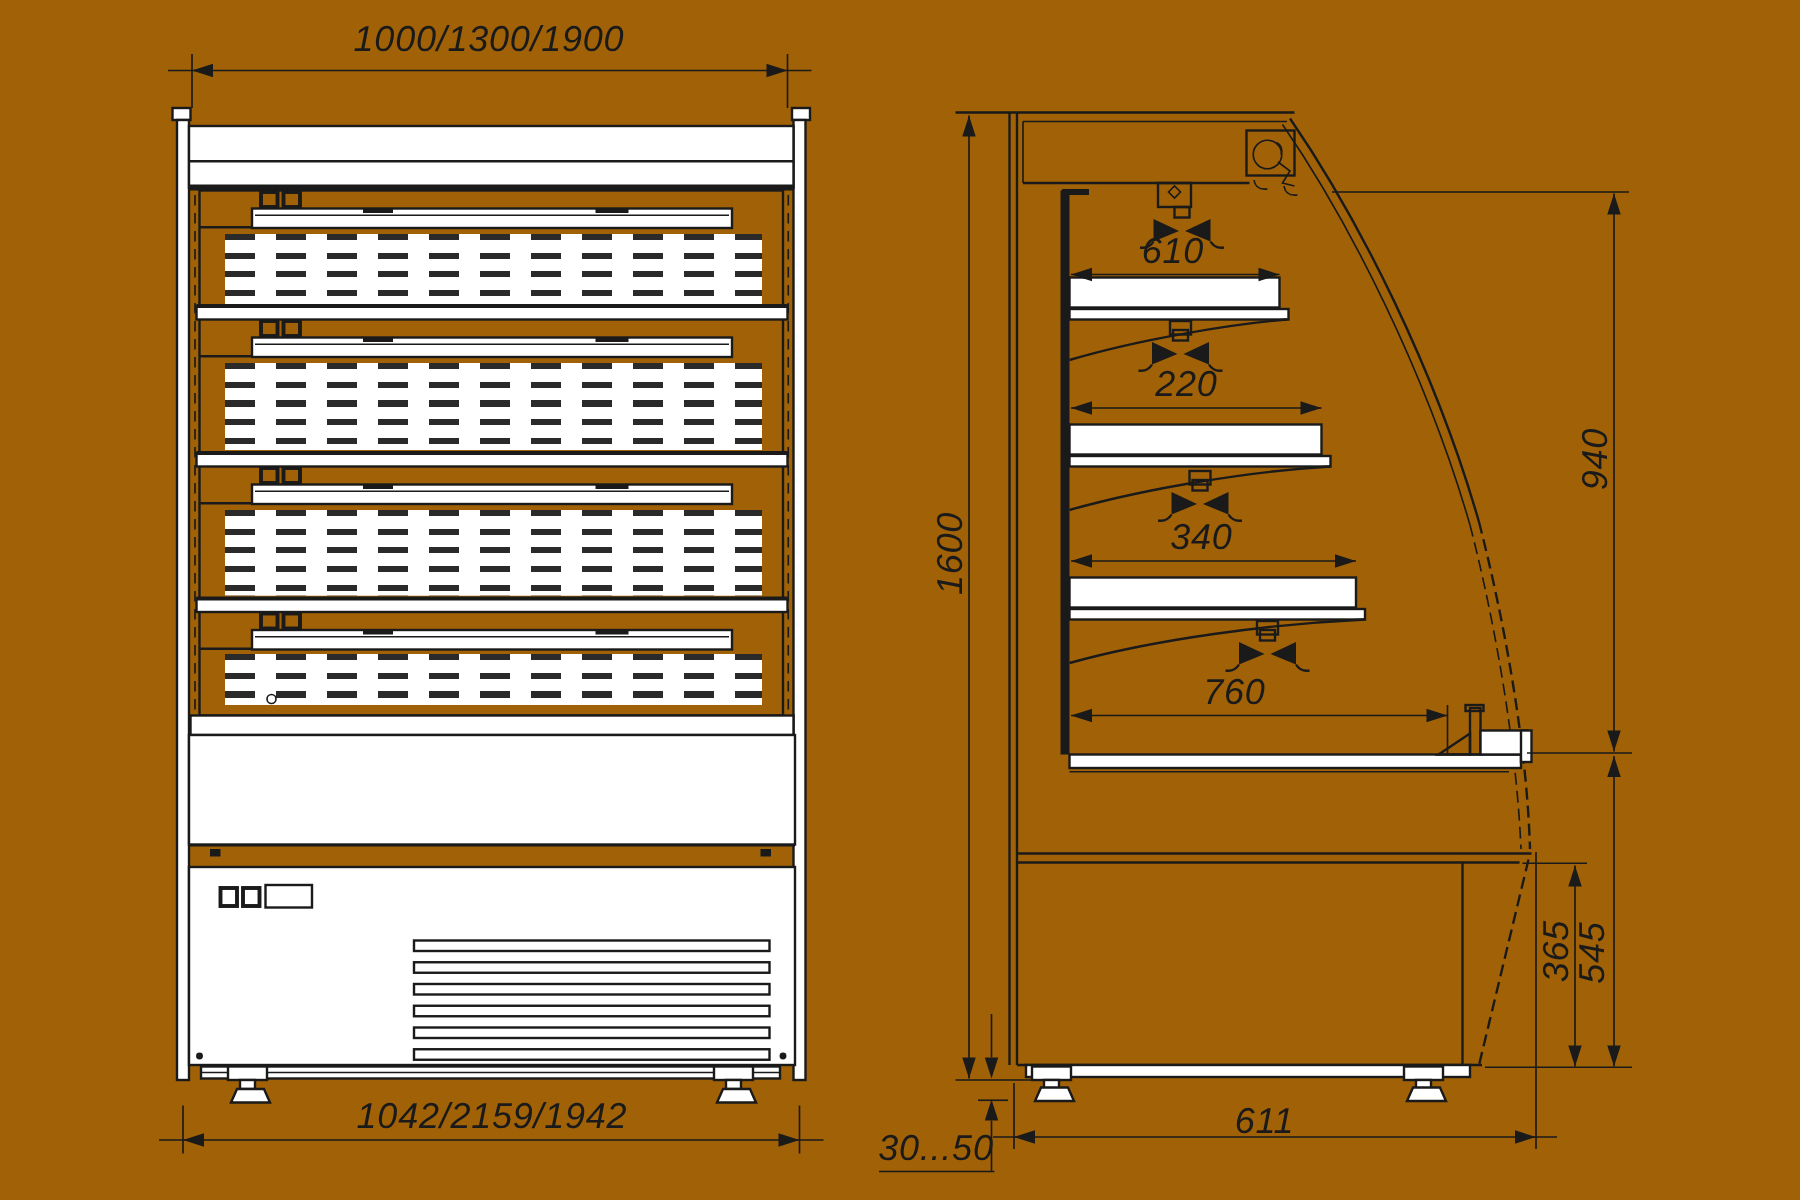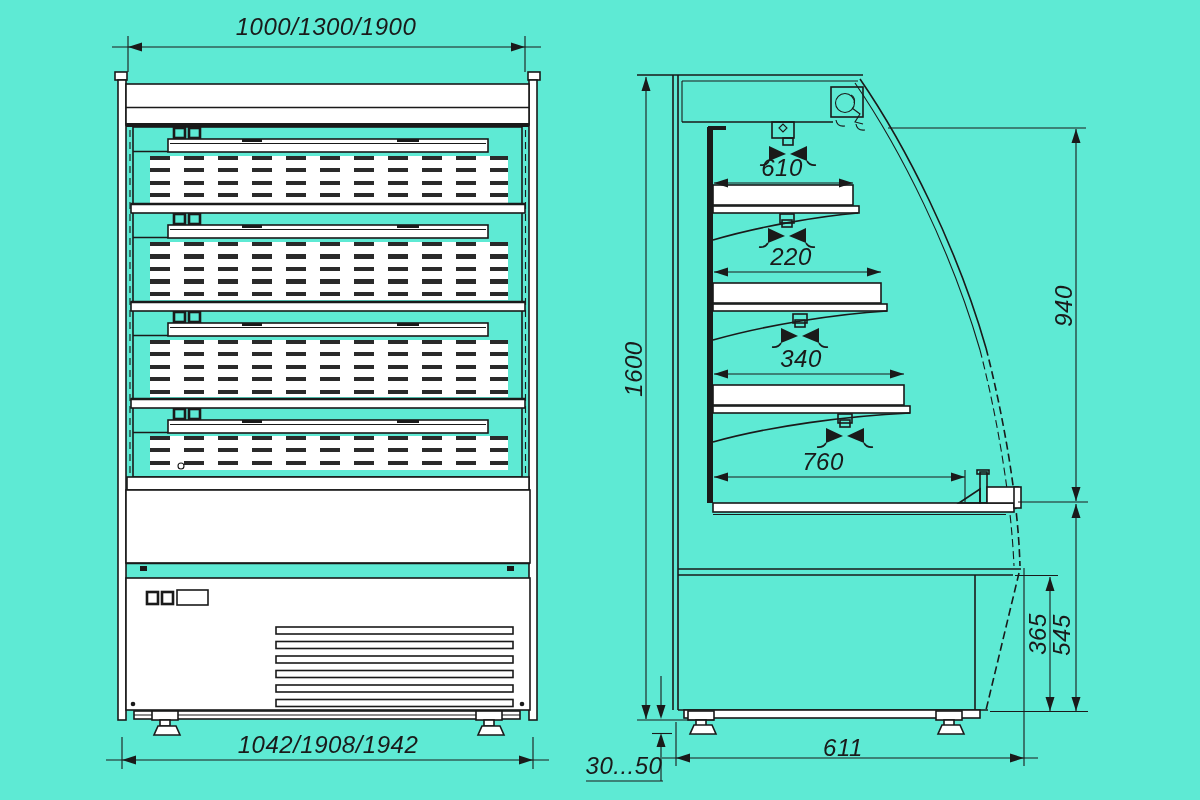--- a/index.html
+++ b/index.html
@@ -4,7 +4,7 @@
 <style>
   html,body{margin:0;padding:0;background:#fff;}
   #stage{
-    position:relative;width:1200px;height:800px;background:#5eead4;overflow:hidden;
+    position:relative;width:1200px;height:800px;background:#a16207;overflow:hidden;
     font-family:"Liberation Sans",sans-serif;color:#1a1a1a;
   }
   

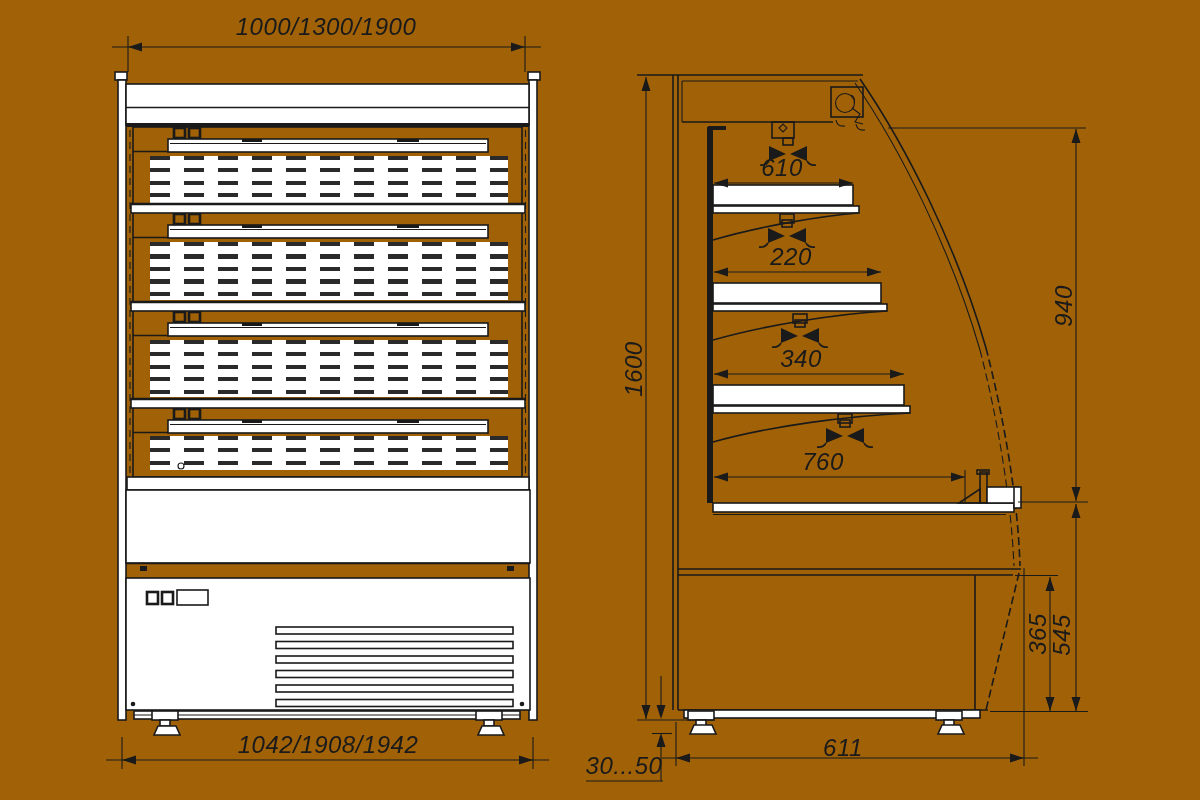--- a/index.html
+++ b/index.html
@@ -298,7 +298,7 @@
   </svg>
 
   <div class="dim-label" style="left:176px;top:13px;width:300px">1000/1300/1900</div>
-  <div class="dim-label" style="left:178px;top:731px;width:300px">1042/1908/1942</div>
+  <div class="dim-label" style="left:178px;top:731px;width:300px">1042/2159/1942</div>
   <div class="dim-label rot" style="left:584px;top:355px;width:100px">1600</div>
   <div class="dim-label" style="left:742px;top:154px;width:80px">610</div>
   <div class="dim-label" style="left:751px;top:243px;width:80px">220</div>

